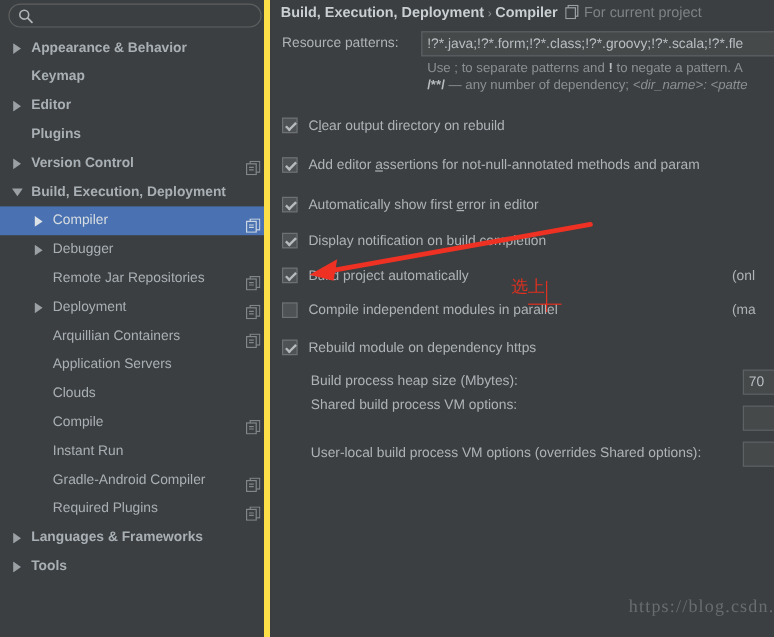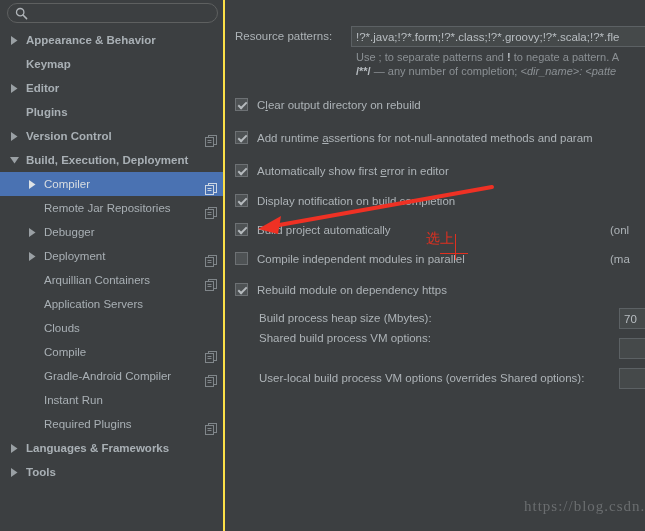--- a/index.html
+++ b/index.html
@@ -363,6 +363,12 @@
 
   <div id="content">
 
+    <div id="breadcrumb">
+      <span class="bc-main">Build, Execution, Deployment</span><span class="bc-sep">›</span><span class="bc-main">Compiler</span><span class="bc-ic"><svg viewBox="0 0 12 12" width="12" height="12">
+              <rect x="2.5" y="0.5" width="8" height="9" fill="none" stroke="#9aa0a4" stroke-width="1"></rect>
+              <rect x="0.5" y="2.5" width="8" height="9" fill="#3c3f41" stroke="#9aa0a4" stroke-width="1"></rect>
+            </svg></span><span class="bc-scope">For current project</span>
+    </div>
 
     <div id="res-label">Resource patterns:</div>
     <input id="res-input" type="text" value="!?*.java;!?*.form;!?*.class;!?*.groovy;!?*.scala;!?*.fle" style="">

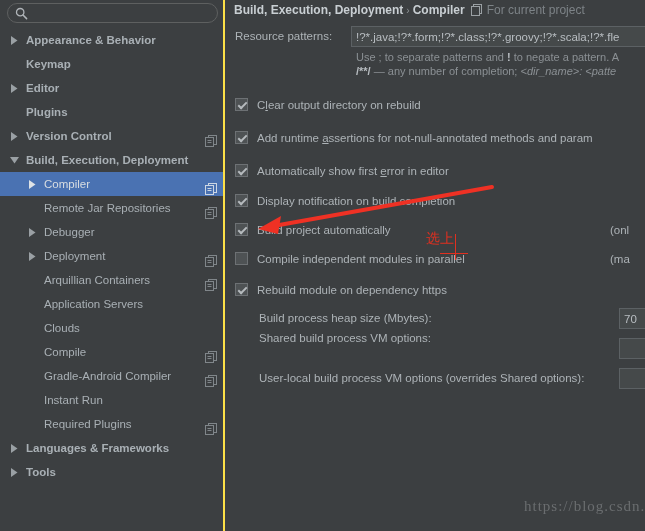--- a/index.html
+++ b/index.html
@@ -22,7 +22,7 @@
     position: absolute; left: 0; top: 0;
     width: 225px; height: 531px;
     background: #3c3f41;
-    border-right: 2px solid #fde047;
+    border-right: 5px solid #fde047;
     overflow: hidden;
   }
   #search-wrap {

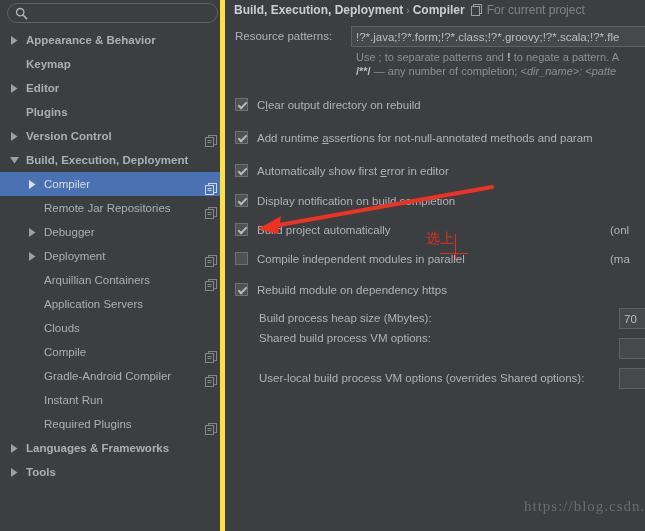--- a/index.html
+++ b/index.html
@@ -377,7 +377,7 @@
       <span>Use ; to separate patterns and </span><span class="hint-b">!</span><span> to negate a pattern. A</span>
     </div>
     <div class="res-hint" id="res-hint2">
-      <span class="hint-b">/**/</span><span> — any number of completion; </span><span class="hint-i">&lt;dir_name&gt;: &lt;patte</span>
+      <span class="hint-b">/**/</span><span> — any number of dependency; </span><span class="hint-i">&lt;dir_name&gt;: &lt;patte</span>
     </div>
 
     <div id="cb-list">

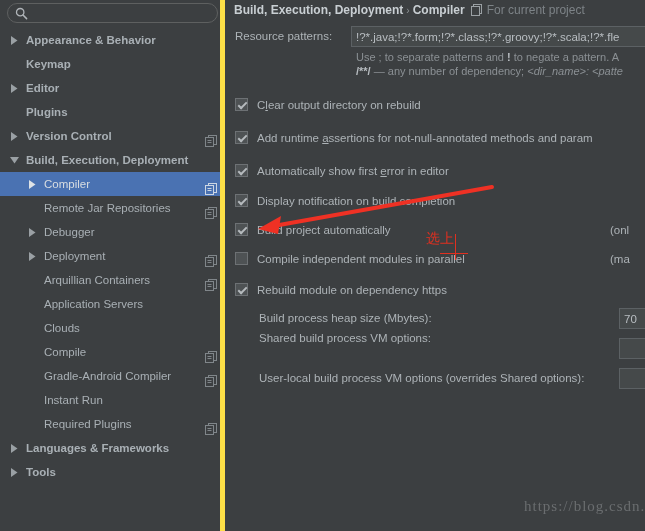--- a/index.html
+++ b/index.html
@@ -387,7 +387,7 @@
         </div>
         <div class="cb-row" style="top: 129px;">
           <span class="cb-box on"></span>
-          <span class="cb-text"><span>Add runtime </span><u>a</u><span>ssertions for not-null-annotated methods and param</span></span>
+          <span class="cb-text"><span>Add editor </span><u>a</u><span>ssertions for not-null-annotated methods and param</span></span>
         </div>
         <div class="cb-row" style="top: 162px;">
           <span class="cb-box on"></span>

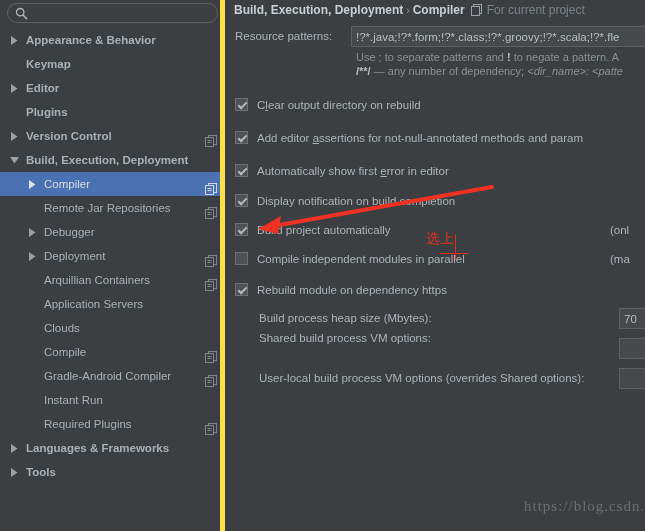--- a/index.html
+++ b/index.html
@@ -267,6 +267,14 @@
             </svg></span>
         </div>
         <div class="tree-row lvl1">
+          <span class="tw">
+            <svg width="8" height="9" viewBox="0 0 8 9">
+              <polygon points="1,0 7.5,4.5 1,9" fill="#9aa0a4"></polygon>
+            </svg>
+          </span>
+          <span class="tlabel">Debugger</span>
+        </div>
+        <div class="tree-row lvl1">
           <span class="tlabel">Remote Jar Repositories</span>
           <span class="copy-ic"><svg width="12" height="12" viewBox="0 0 12 12">
               <rect x="3.5" y="0.5" width="8" height="9" fill="none" stroke="#8d9397" stroke-width="1"></rect>
@@ -274,14 +282,6 @@
               <line x1="2.5" y1="5.5" x2="6.5" y2="5.5" stroke="#8d9397" stroke-width="1"></line>
               <line x1="2.5" y1="7.5" x2="6.5" y2="7.5" stroke="#8d9397" stroke-width="1"></line>
             </svg></span>
-        </div>
-        <div class="tree-row lvl1">
-          <span class="tw">
-            <svg width="8" height="9" viewBox="0 0 8 9">
-              <polygon points="1,0 7.5,4.5 1,9" fill="#9aa0a4"></polygon>
-            </svg>
-          </span>
-          <span class="tlabel">Debugger</span>
         </div>
         <div class="tree-row lvl1">
           <span class="tw">

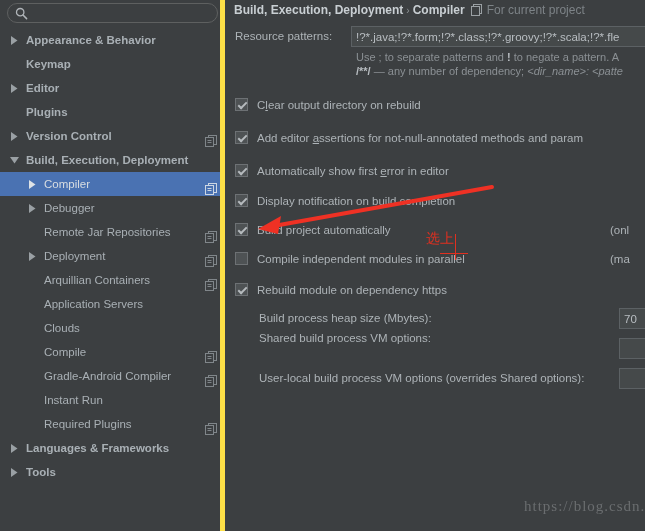--- a/index.html
+++ b/index.html
@@ -322,6 +322,9 @@
             </svg></span>
         </div>
         <div class="tree-row lvl1">
+          <span class="tlabel">Instant Run</span>
+        </div>
+        <div class="tree-row lvl1">
           <span class="tlabel">Gradle-Android Compiler</span>
           <span class="copy-ic"><svg width="12" height="12" viewBox="0 0 12 12">
               <rect x="3.5" y="0.5" width="8" height="9" fill="none" stroke="#8d9397" stroke-width="1"></rect>
@@ -329,9 +332,6 @@
               <line x1="2.5" y1="5.5" x2="6.5" y2="5.5" stroke="#8d9397" stroke-width="1"></line>
               <line x1="2.5" y1="7.5" x2="6.5" y2="7.5" stroke="#8d9397" stroke-width="1"></line>
             </svg></span>
-        </div>
-        <div class="tree-row lvl1">
-          <span class="tlabel">Instant Run</span>
         </div>
         <div class="tree-row lvl1">
           <span class="tlabel">Required Plugins</span>

